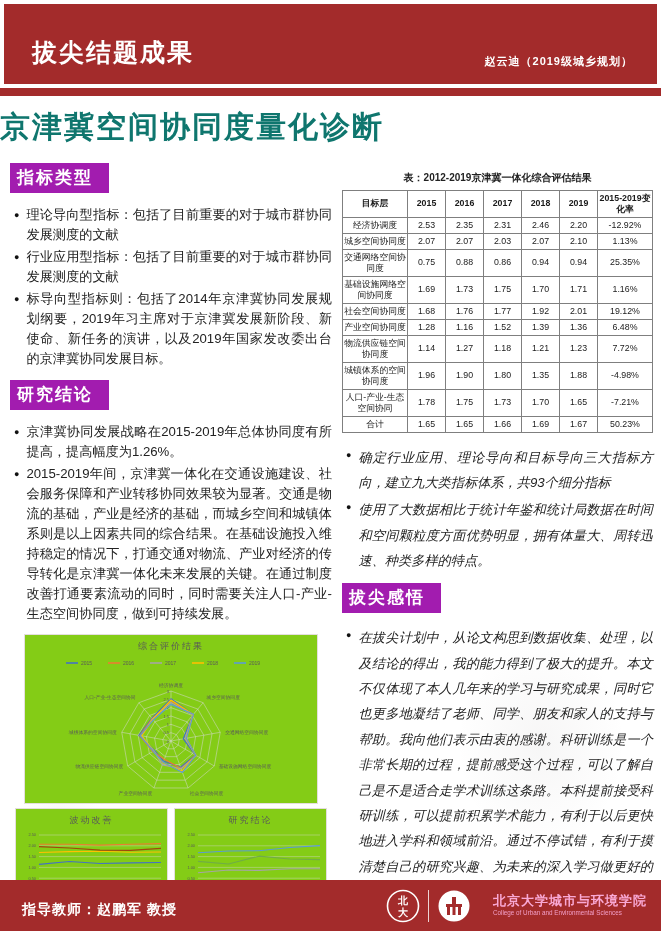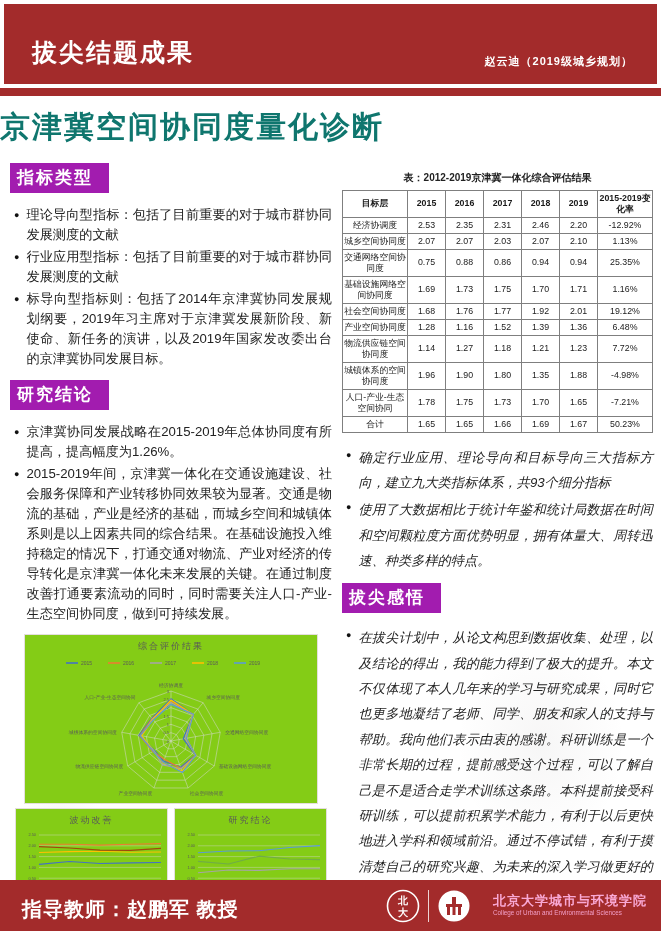--- a/index.html
+++ b/index.html
@@ -44,7 +44,7 @@
   .footer-band{position:absolute;left:0;right:0;bottom:3px;height:51px;background:#A32B2B;
                display:flex;align-items:center;justify-content:space-between;
                padding:0 14px 0 22px;box-sizing:border-box;}
-  .advisor{color:#fff;font-size:20px;font-weight:bold;letter-spacing:1px;margin-top:8px;}
+  .advisor{color:#fff;font-size:14px;font-weight:bold;letter-spacing:1px;margin-top:8px;}
   .logos{display:flex;align-items:center;gap:7px;}
   .logo-divider{width:1px;height:32px;background:rgba(255,255,255,.8);}
   .school-text{color:#f9a8d4;line-height:1.1;margin-left:14px;}

